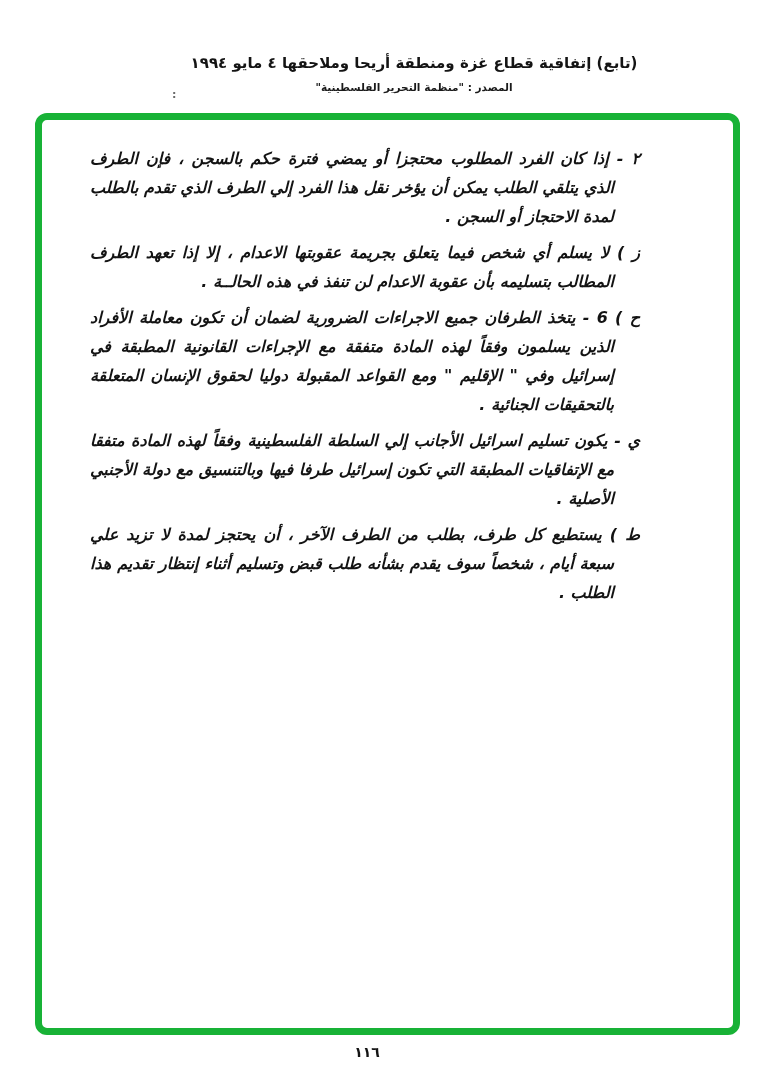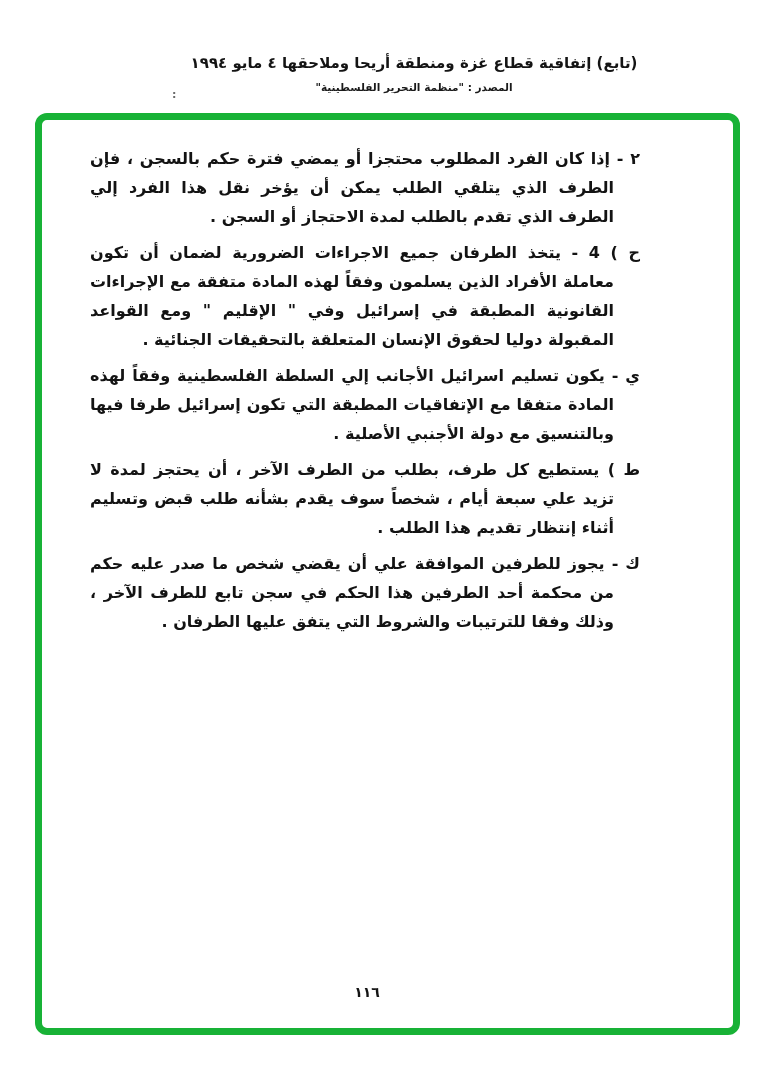--- a/index.html
+++ b/index.html
@@ -58,6 +58,7 @@
     font-size: 16px;
     line-height: 29px;
     color: #131313;
+    font-style: italic;
   }
   .para {
     margin: 0 0 7px 0;

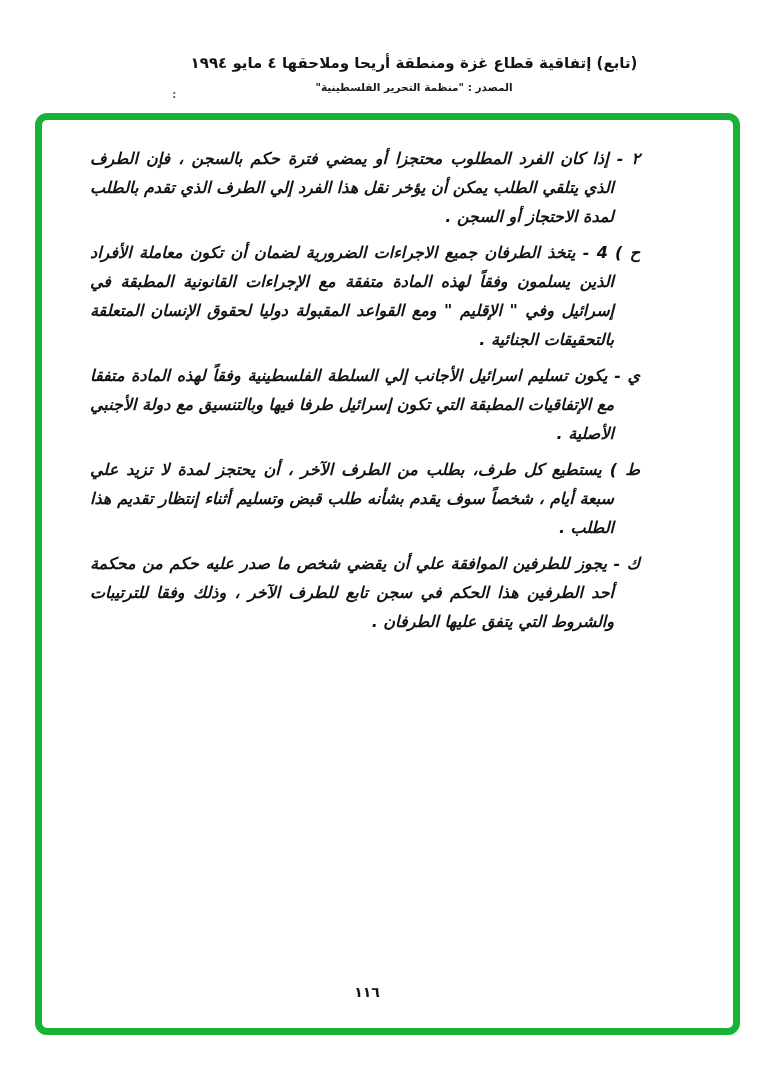--- a/index.html
+++ b/index.html
@@ -92,6 +92,7 @@
   <div class="frame" style="border-color: rgb(24, 178, 54);">
     <div class="content">
       <p class="para">٢ - إذا كان الفرد المطلوب محتجزا أو يمضي فترة حكم بالسجن ، فإن الطرف الذي يتلقي الطلب يمكن أن يؤخر نقل هذا الفرد إلي الطرف الذي تقدم بالطلب لمدة الاحتجاز أو السجن .</p>
+      <p class="para">ز ) لا يسلم أي شخص فيما يتعلق بجريمة عقوبتها الاعدام ، إلا إذا تعهد الطرف المطالب بتسليمه بأن عقوبة الاعدام لن تنفذ في هذه الحالــة .</p>
       <p class="para">ح ) 4 - يتخذ الطرفان جميع الاجراءات الضرورية لضمان أن تكون معاملة الأفراد الذين يسلمون وفقاً لهذه المادة متفقة مع الإجراءات القانونية المطبقة في إسرائيل وفي " الإقليم " ومع القواعد المقبولة دوليا لحقوق الإنسان المتعلقة بالتحقيقات الجنائية .</p>
       <p class="para">ي - يكون تسليم اسرائيل الأجانب إلي السلطة الفلسطينية وفقاً لهذه المادة متفقا مع الإتفاقيات المطبقة التي تكون إسرائيل طرفا فيها وبالتنسيق مع دولة الأجنبي الأصلية .</p>
       <p class="para">ط ) يستطيع كل طرف، بطلب من الطرف الآخر ، أن يحتجز لمدة لا تزيد علي سبعة أيام ، شخصاً سوف يقدم بشأنه طلب قبض وتسليم أثناء إنتظار تقديم هذا الطلب .</p>

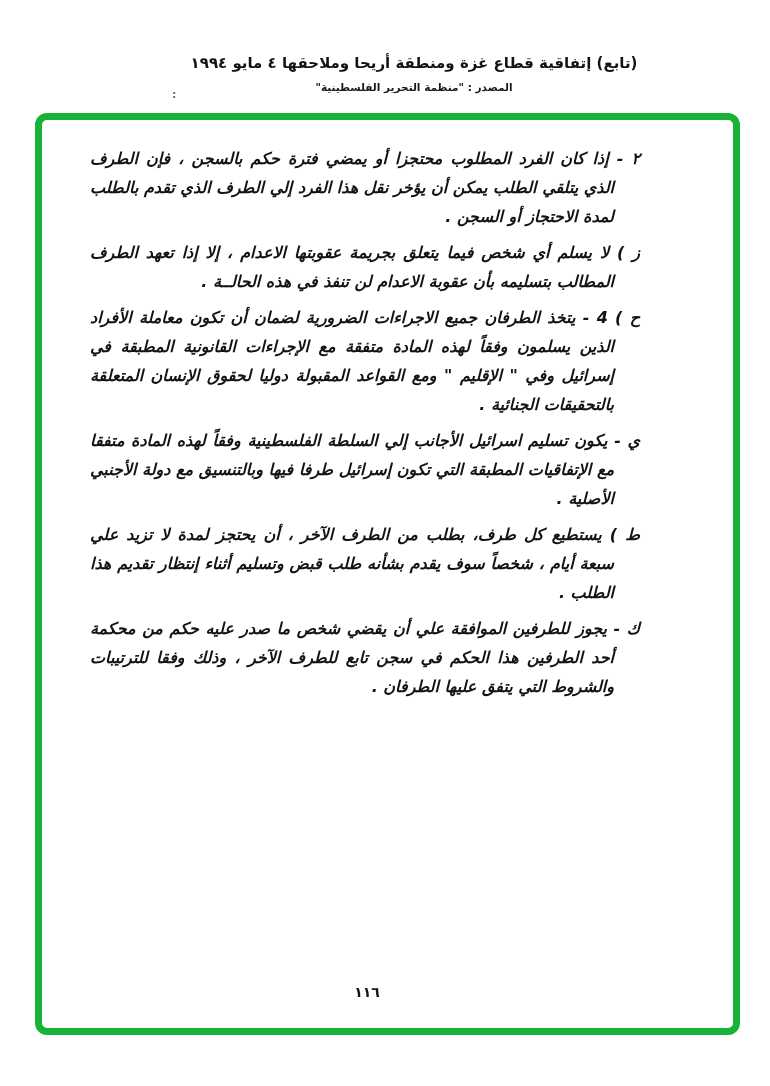--- a/index.html
+++ b/index.html
@@ -93,7 +93,7 @@
     <div class="content">
       <p class="para">٢ - إذا كان الفرد المطلوب محتجزا أو يمضي فترة حكم بالسجن ، فإن الطرف الذي يتلقي الطلب يمكن أن يؤخر نقل هذا الفرد إلي الطرف الذي تقدم بالطلب لمدة الاحتجاز أو السجن .</p>
       <p class="para">ز ) لا يسلم أي شخص فيما يتعلق بجريمة عقوبتها الاعدام ، إلا إذا تعهد الطرف المطالب بتسليمه بأن عقوبة الاعدام لن تنفذ في هذه الحالــة .</p>
-      <p class="para">ح ) 4 - يتخذ الطرفان جميع الاجراءات الضرورية لضمان أن تكون معاملة الأفراد الذين يسلمون وفقاً لهذه المادة متفقة مع الإجراءات القانونية المطبقة في إسرائيل وفي " الإقليم " ومع القواعد المقبولة دوليا لحقوق الإنسان المتعلقة بالتحقيقات الجنائية .</p>
+      <p class="para">ح ) 6 - يتخذ الطرفان جميع الاجراءات الضرورية لضمان أن تكون معاملة الأفراد الذين يسلمون وفقاً لهذه المادة متفقة مع الإجراءات القانونية المطبقة في إسرائيل وفي " الإقليم " ومع القواعد المقبولة دوليا لحقوق الإنسان المتعلقة بالتحقيقات الجنائية .</p>
       <p class="para">ي - يكون تسليم اسرائيل الأجانب إلي السلطة الفلسطينية وفقاً لهذه المادة متفقا مع الإتفاقيات المطبقة التي تكون إسرائيل طرفا فيها وبالتنسيق مع دولة الأجنبي الأصلية .</p>
       <p class="para">ط ) يستطيع كل طرف، بطلب من الطرف الآخر ، أن يحتجز لمدة لا تزيد علي سبعة أيام ، شخصاً سوف يقدم بشأنه طلب قبض وتسليم أثناء إنتظار تقديم هذا الطلب .</p>
       <p class="para">ك - يجوز للطرفين الموافقة علي أن يقضي شخص ما صدر عليه حكم من محكمة أحد الطرفين هذا الحكم في سجن تابع للطرف الآخر ، وذلك وفقا للترتيبات والشروط التي يتفق عليها الطرفان .</p>

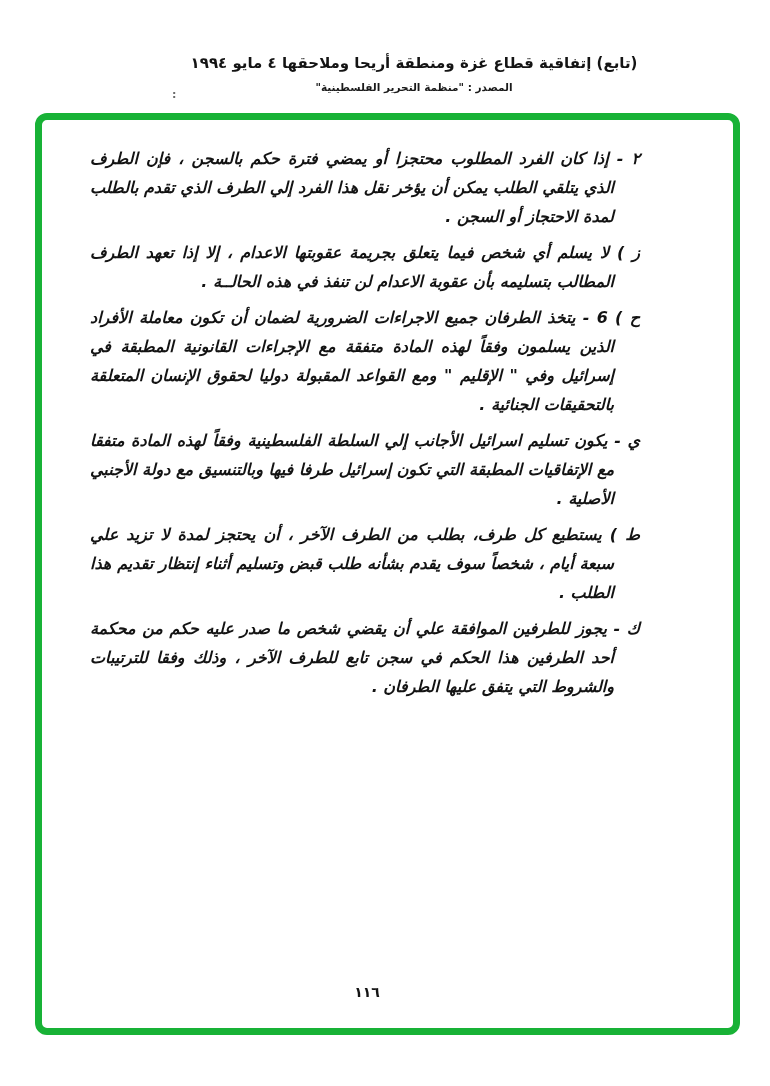--- a/index.html
+++ b/index.html
@@ -96,7 +96,6 @@
       <p class="para">ح ) 6 - يتخذ الطرفان جميع الاجراءات الضرورية لضمان أن تكون معاملة الأفراد الذين يسلمون وفقاً لهذه المادة متفقة مع الإجراءات القانونية المطبقة في إسرائيل وفي " الإقليم " ومع القواعد المقبولة دوليا لحقوق الإنسان المتعلقة بالتحقيقات الجنائية .</p>
       <p class="para">ي - يكون تسليم اسرائيل الأجانب إلي السلطة الفلسطينية وفقاً لهذه المادة متفقا مع الإتفاقيات المطبقة التي تكون إسرائيل طرفا فيها وبالتنسيق مع دولة الأجنبي الأصلية .</p>
       <p class="para">ط ) يستطيع كل طرف، بطلب من الطرف الآخر ، أن يحتجز لمدة لا تزيد علي سبعة أيام ، شخصاً سوف يقدم بشأنه طلب قبض وتسليم أثناء إنتظار تقديم هذا الطلب .</p>
-      <p class="para">ك - يجوز للطرفين الموافقة علي أن يقضي شخص ما صدر عليه حكم من محكمة أحد الطرفين هذا الحكم في سجن تابع للطرف الآخر ، وذلك وفقا للترتيبات والشروط التي يتفق عليها الطرفان .</p>
     </div>
   </div>
 

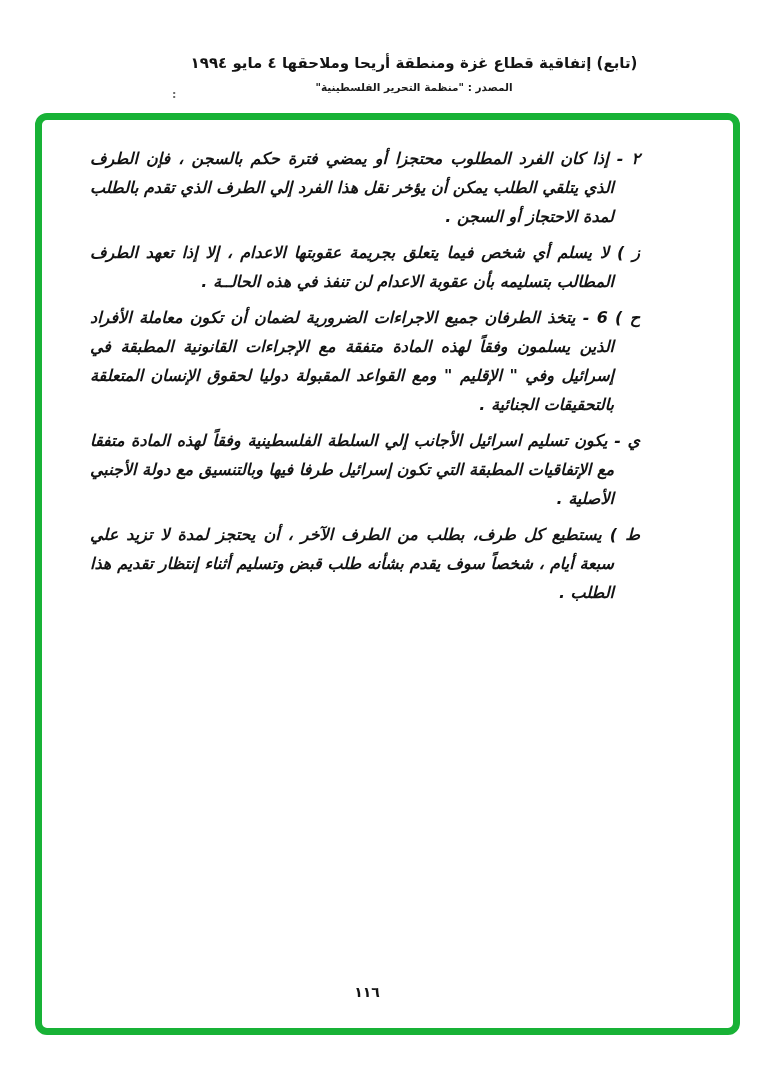--- a/index.html
+++ b/index.html
@@ -67,7 +67,7 @@
   }
   .pagenum {
     position: absolute;
-    top: 984px;
+    top: 1044px;
     left: 0;
     width: 734px;
     text-align: center;

